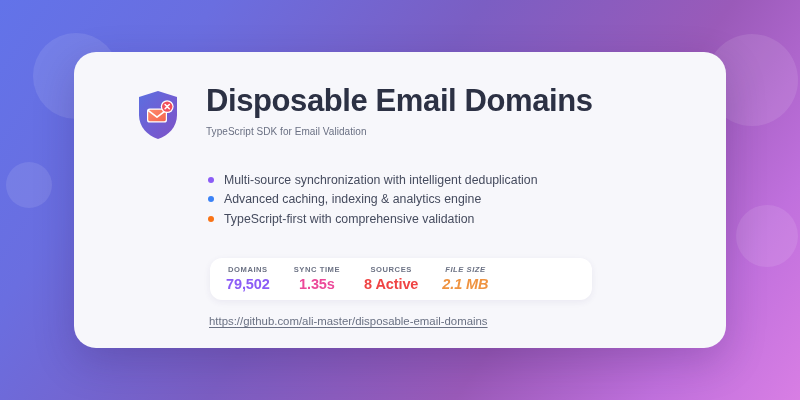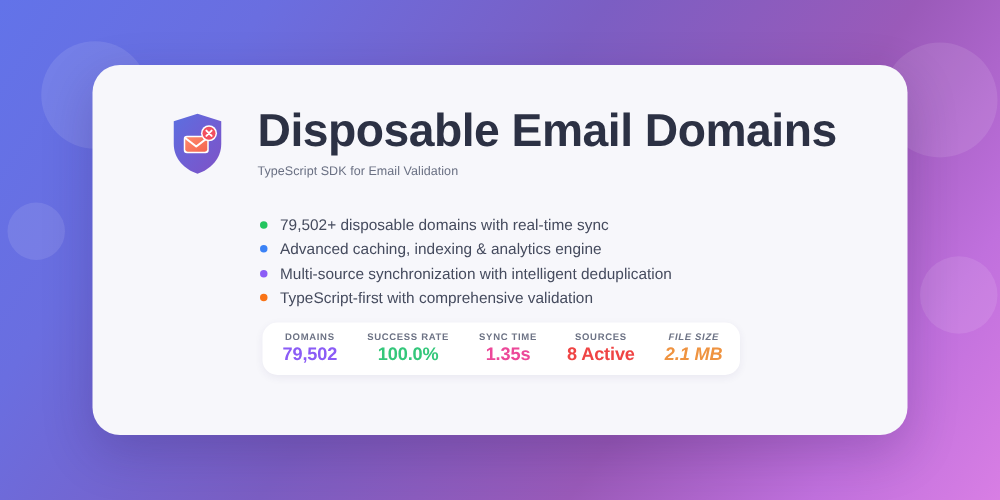--- a/index.html
+++ b/index.html
@@ -73,7 +73,7 @@
     margin-left: 26px;
   }
   .page-title {
-    font-size: 37px;
+    font-size: 31px;
     font-weight: 700;
     color: #2c3144;
     letter-spacing: -0.4px;

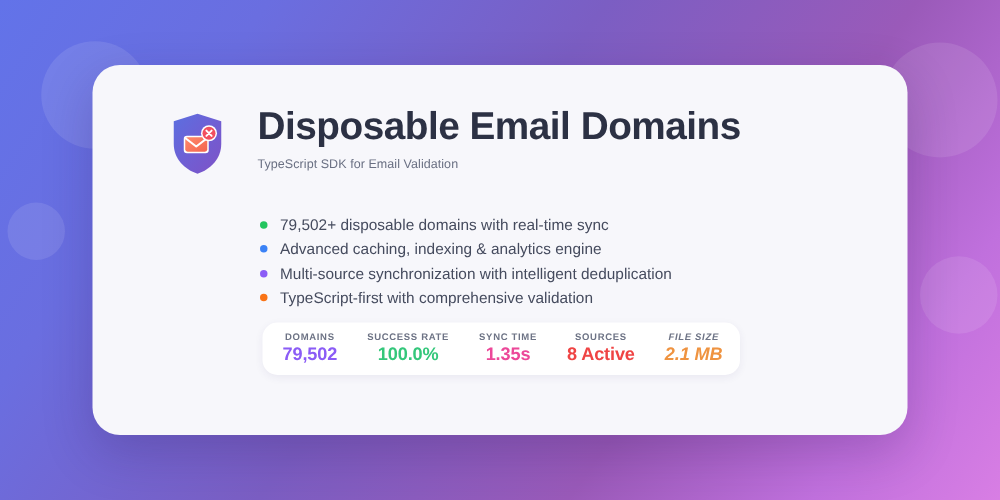--- a/index.html
+++ b/index.html
@@ -218,10 +218,6 @@
 
     <ul class="features">
       <li class="feature">
-        <span class="dot" style="background: rgb(34, 197, 94);"></span>
-        <span class="feature-text">79,502+ disposable domains with real-time sync</span>
-      </li>
-      <li class="feature">
         <span class="dot" style="background: rgb(59, 130, 246);"></span>
         <span class="feature-text">Advanced caching, indexing &amp; analytics engine</span>
       </li>

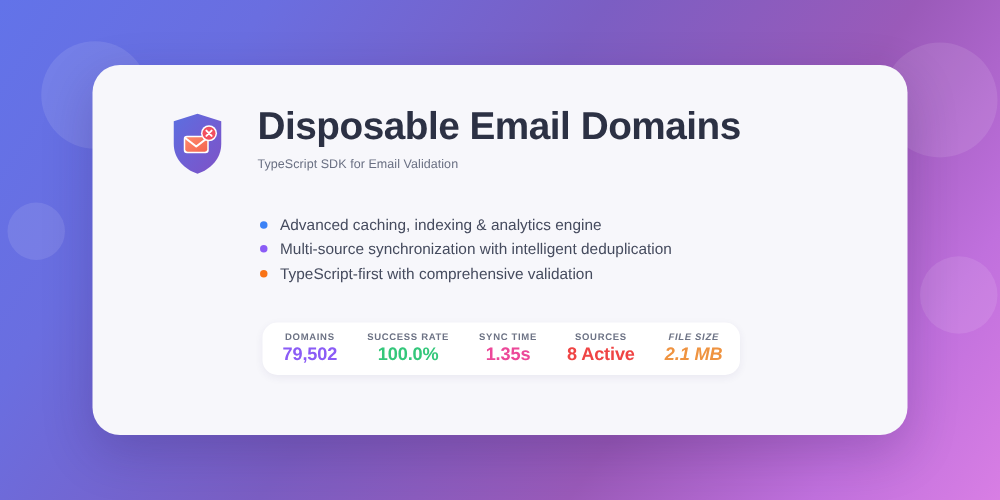--- a/index.html
+++ b/index.html
@@ -218,12 +218,12 @@
 
     <ul class="features">
       <li class="feature">
+        <span class="dot" style="background: rgb(139, 92, 246);"></span>
+        <span class="feature-text">Multi-source synchronization with intelligent deduplication</span>
+      </li>
+      <li class="feature">
         <span class="dot" style="background: rgb(59, 130, 246);"></span>
         <span class="feature-text">Advanced caching, indexing &amp; analytics engine</span>
-      </li>
-      <li class="feature">
-        <span class="dot" style="background: rgb(139, 92, 246);"></span>
-        <span class="feature-text">Multi-source synchronization with intelligent deduplication</span>
       </li>
       <li class="feature">
         <span class="dot" style="background: rgb(249, 115, 22);"></span>

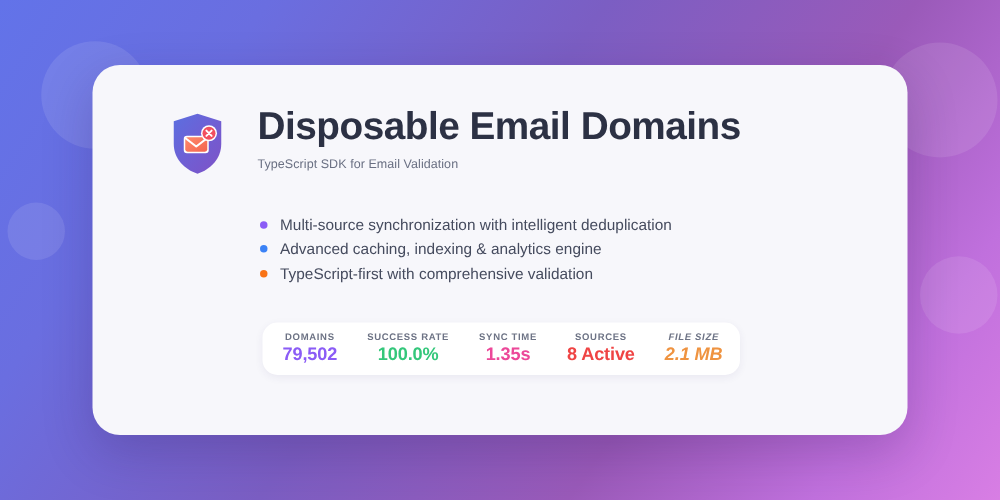--- a/index.html
+++ b/index.html
@@ -237,10 +237,6 @@
         <span class="stat-value" style="color: #8b5cf6;">79,502</span>
       </div>
       <div class="stat">
-        <span class="stat-label">SUCCESS RATE</span>
-        <span class="stat-value" style="color: rgb(52, 199, 123);">100.0%</span>
-      </div>
-      <div class="stat">
         <span class="stat-label">SYNC TIME</span>
         <span class="stat-value" style="color: #ec4899;">1.35s</span>
       </div>

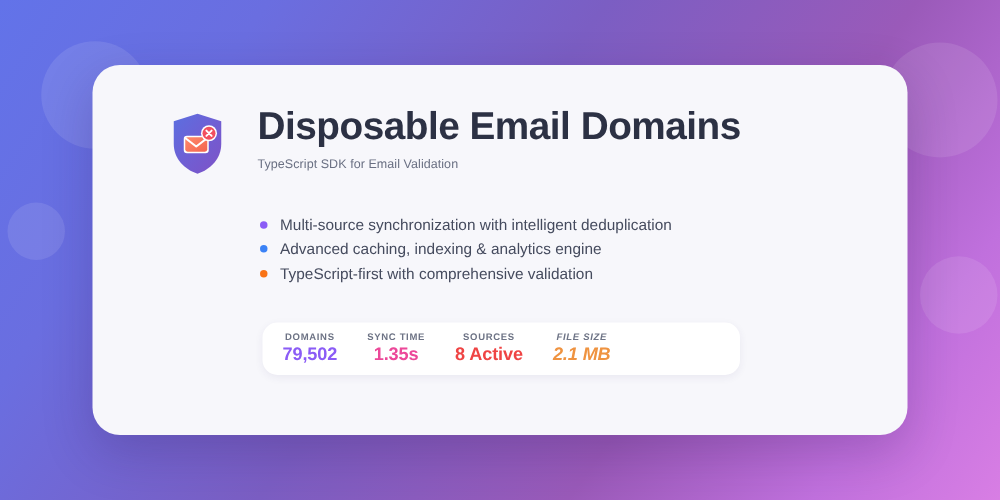--- a/index.html
+++ b/index.html
@@ -250,6 +250,7 @@
       </div>
     </div>
 
+    <a class="repo-link" href="#">https://github.com/ali-master/disposable-email-domains</a>
 
   </div>
 </div>

